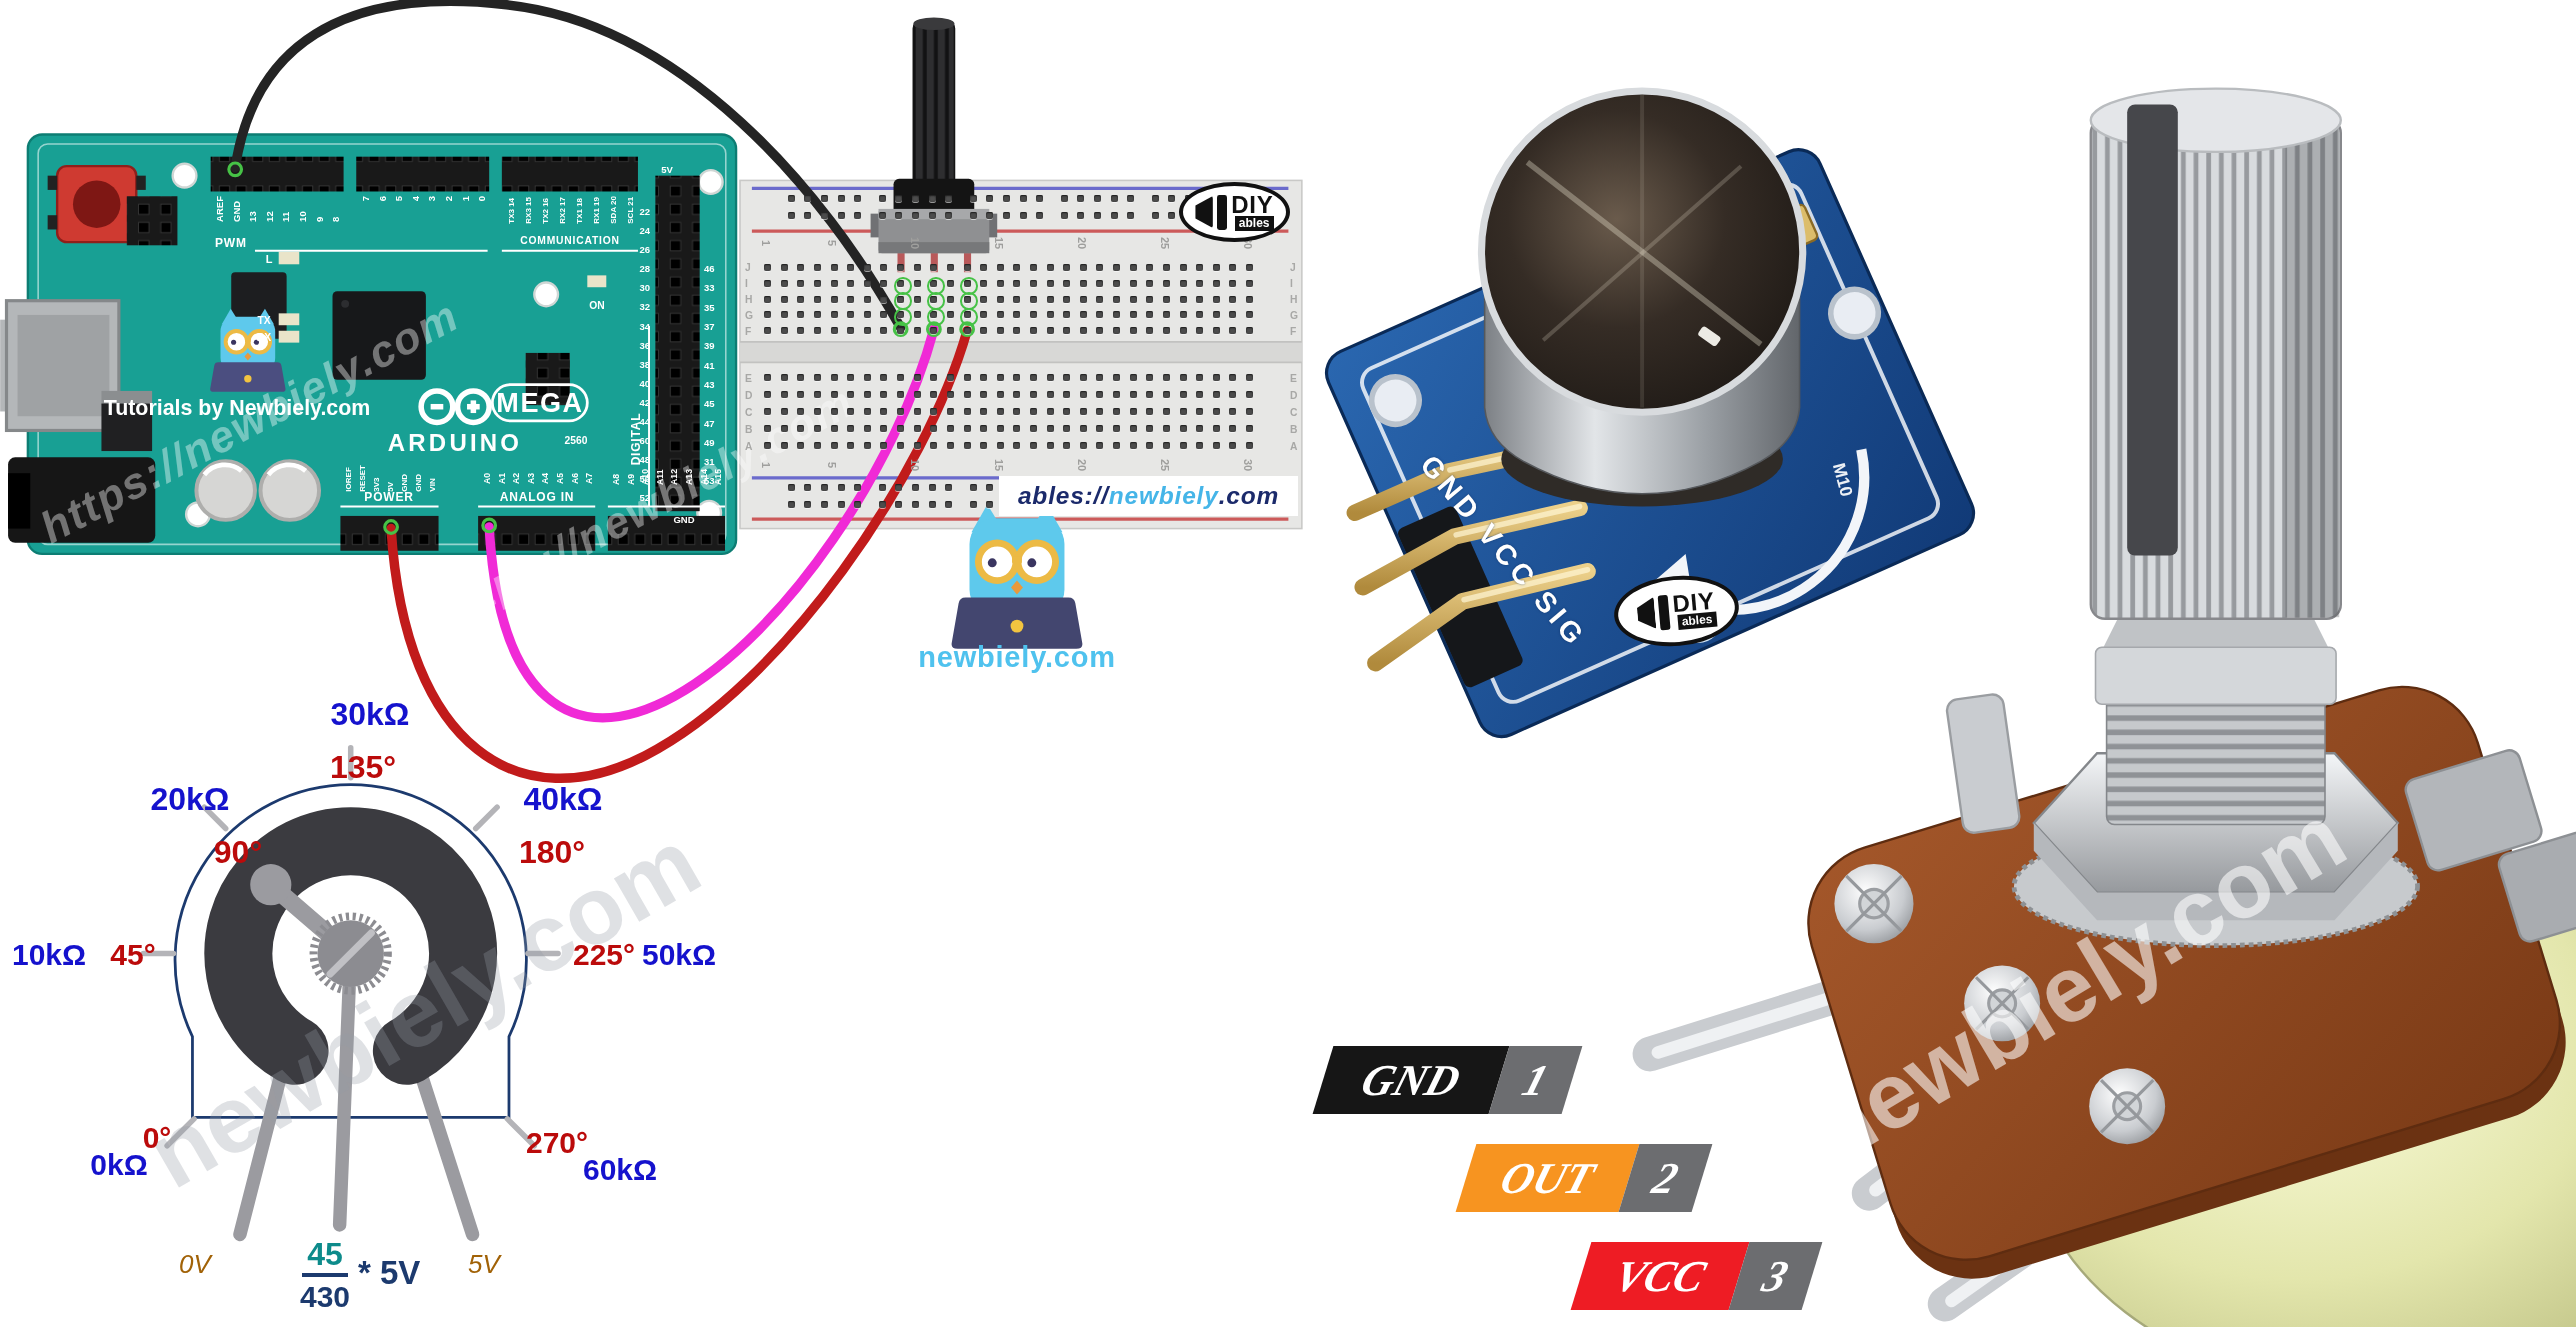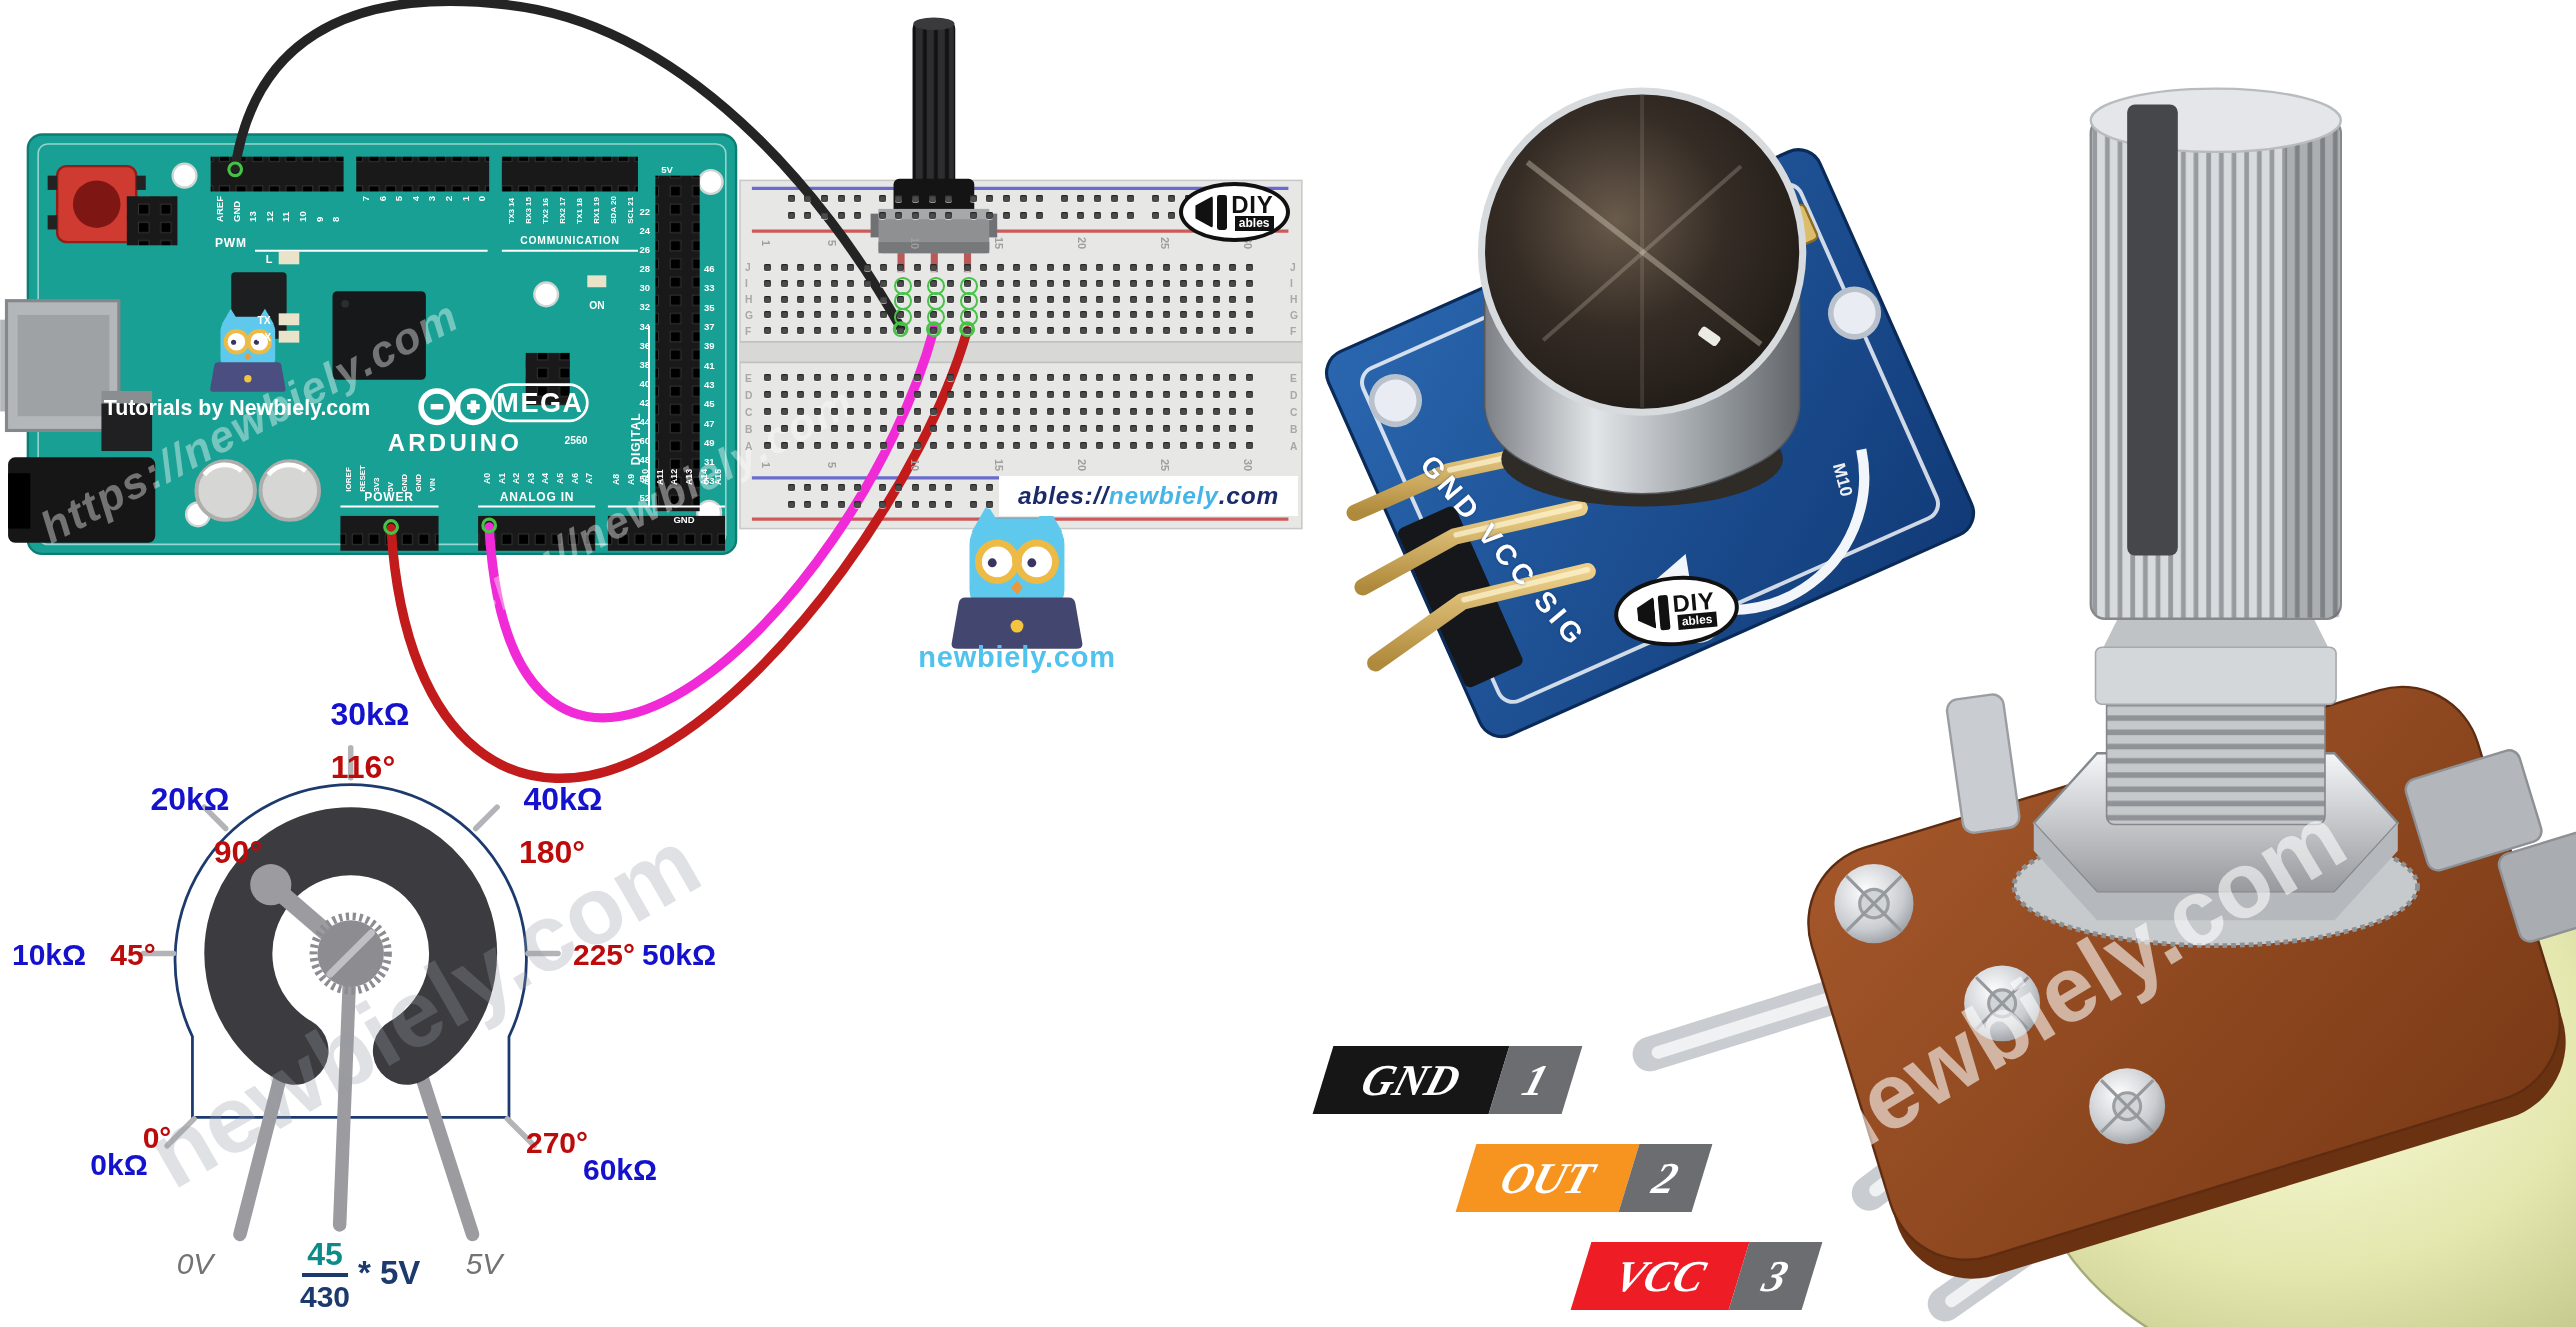--- a/index.html
+++ b/index.html
@@ -1001,7 +1001,7 @@
 
 <div class="abs txt dial-wm" style="left:157px;top:1108px;">newbiely.com</div>
 <div class="abs txt res c" style="left:370px;top:714px;">30kΩ</div>
-<div class="abs txt deg c" style="left:363px;top:767px;">116°</div>
+<div class="abs txt deg c" style="left:363px;top:767px;">135°</div>
 <div class="abs txt res c" style="left:190px;top:799px;">20kΩ</div>
 <div class="abs txt deg c" style="left:238px;top:852px;">90°</div>
 <div class="abs txt res c" style="left:563px;top:799px;">40kΩ</div>

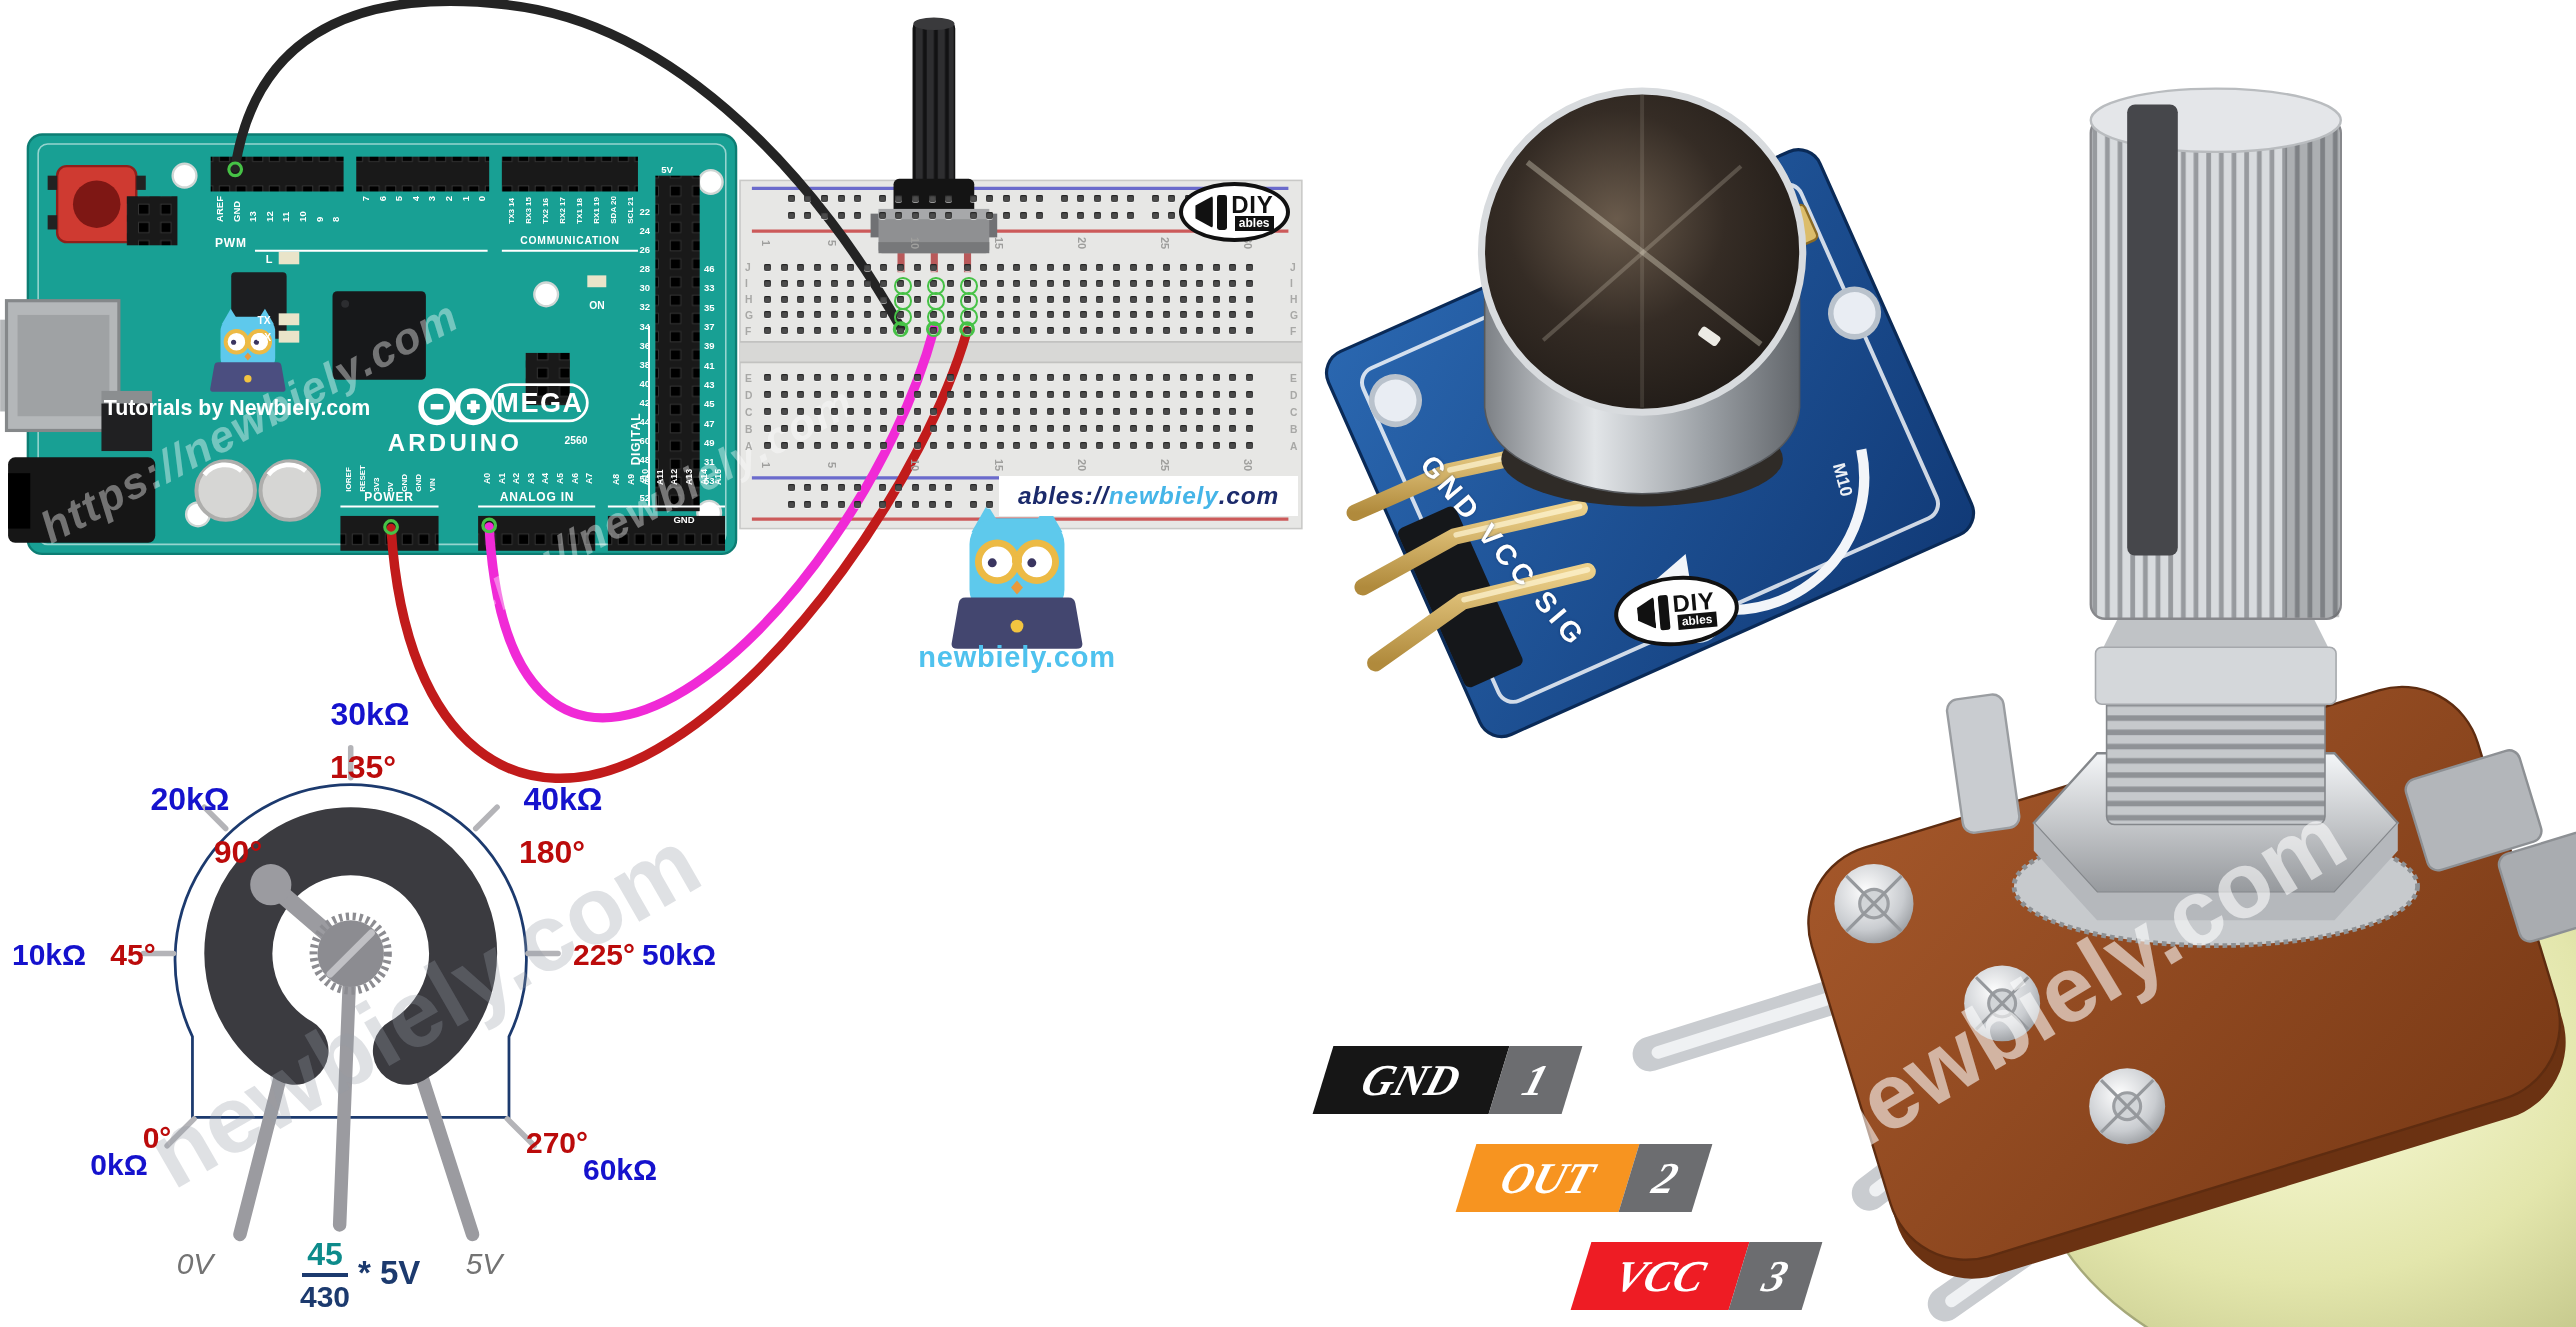--- a/index.html
+++ b/index.html
@@ -65,7 +65,7 @@
   
   .res{color:#1512cd;font-weight:700;font-size:32px;}
   .deg{color:#bb0b0b;font-weight:700;font-size:32px;}
-  .volt{color:#737373;font-style:italic;font-size:30px;font-weight:500;}
+  .volt{color:#a16207;font-style:italic;font-size:26px;font-weight:500;}
   .frac-num{color:#0d8b8b;font-weight:700;font-size:32px;}
   .frac-den{color:#1c3a6e;font-weight:700;font-size:30px;}
   .frac-bar{background:#1c3a6e;height:4px;width:46px;}

